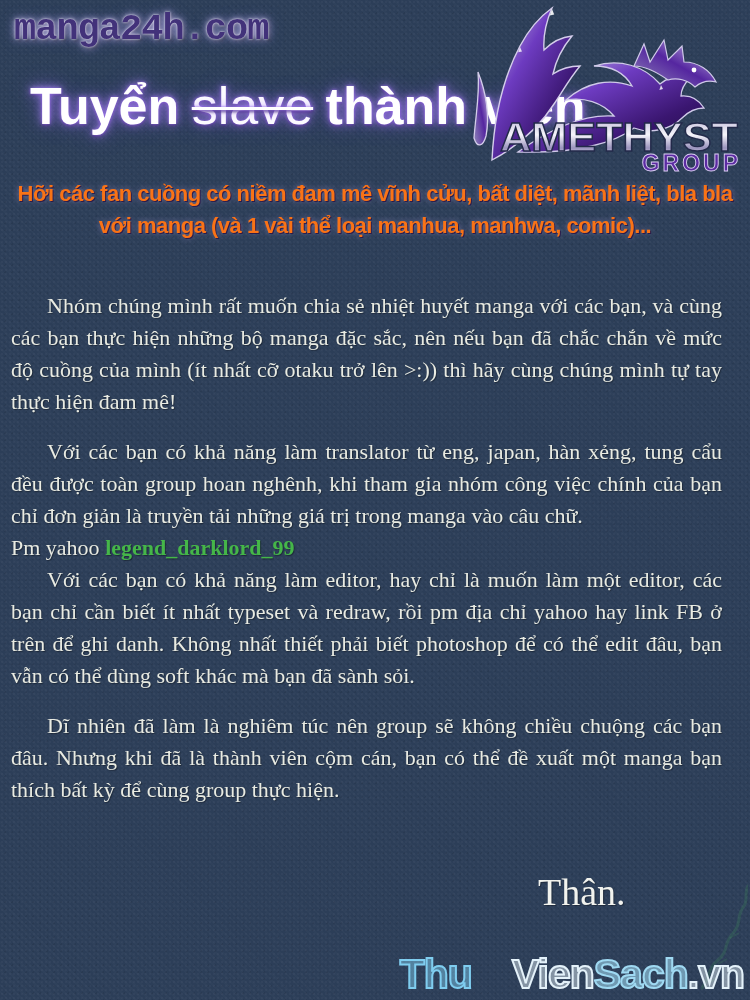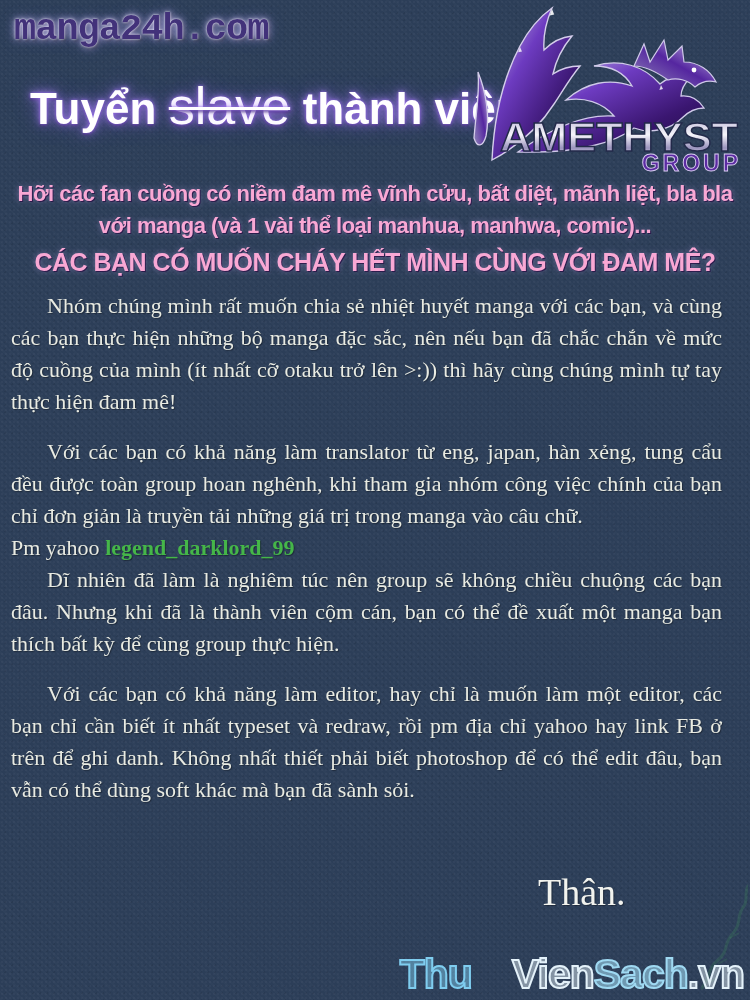--- a/index.html
+++ b/index.html
@@ -35,7 +35,7 @@
       0 0 20px rgba(140,95,245,.6),
       0 2px 3px rgba(30,15,70,.8);
   }
-  .page-title .t-bold{font-weight:bold;font-size:44px;}
+  .page-title .t-bold{font-weight:bold;font-size:52px;}
   .page-title .t-struck{
     font-weight:400;font-size:52px;padding:0 8px;
     text-decoration:line-through;

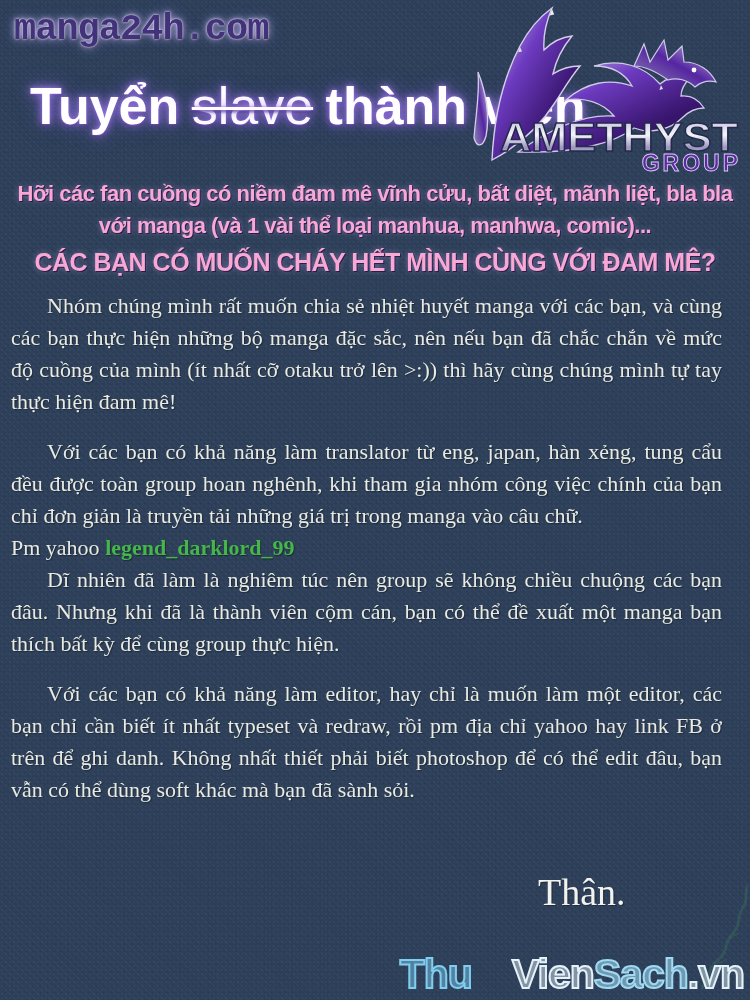--- a/index.html
+++ b/index.html
@@ -45,7 +45,7 @@
   .intro{
     position:absolute;left:0;right:0;top:178px;text-align:center;
     font-family:"Liberation Sans","DejaVu Sans",sans-serif;
-    font-weight:bold;color:#f9a8d4;
+    font-weight:bold;color:#f97316;
     text-shadow:1px 1px 0 rgba(40,20,70,.85), 0 0 6px rgba(205,180,255,.45);
   }
   .intro-line{font-size:22px;line-height:32px;letter-spacing:-0.5px;}

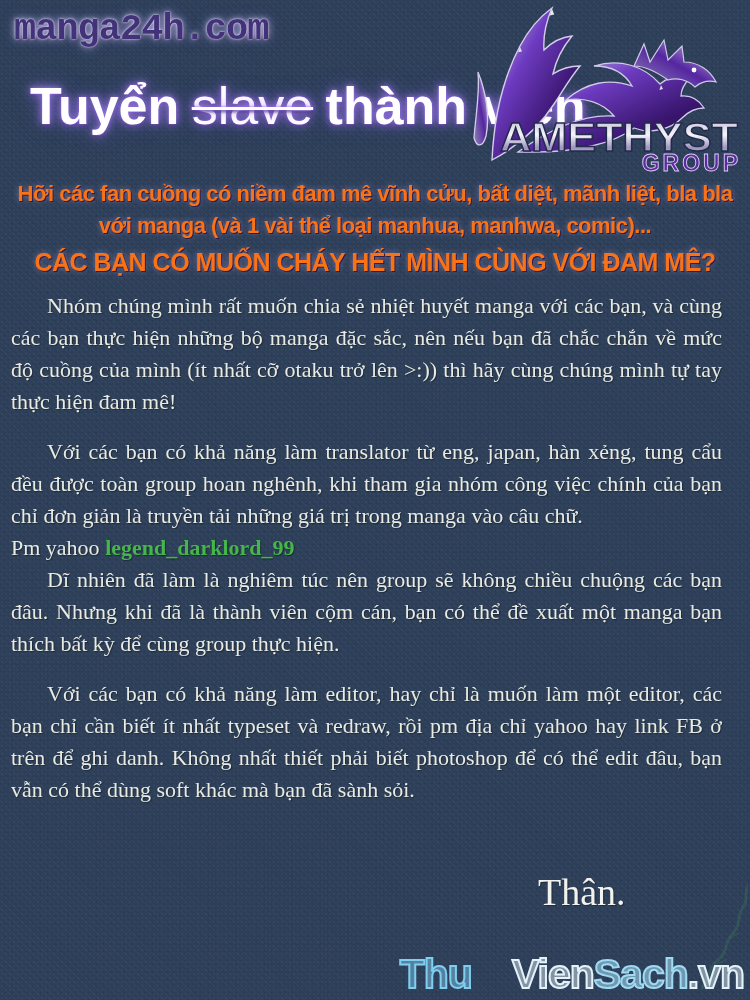--- a/index.html
+++ b/index.html
@@ -126,7 +126,6 @@
 <div class="intro">
   <div class="intro-line">Hỡi các fan cuồng có niềm đam mê vĩnh cửu, bất diệt, mãnh liệt, bla bla</div>
   <div class="intro-line">với manga (và 1 vài thể loại manhua, manhwa, comic)...</div>
-  <div class="intro-line big">CÁC BẠN CÓ MUỐN CHÁY HẾT MÌNH CÙNG VỚI ĐAM MÊ?</div>
 </div>
 
 <div class="body-text">

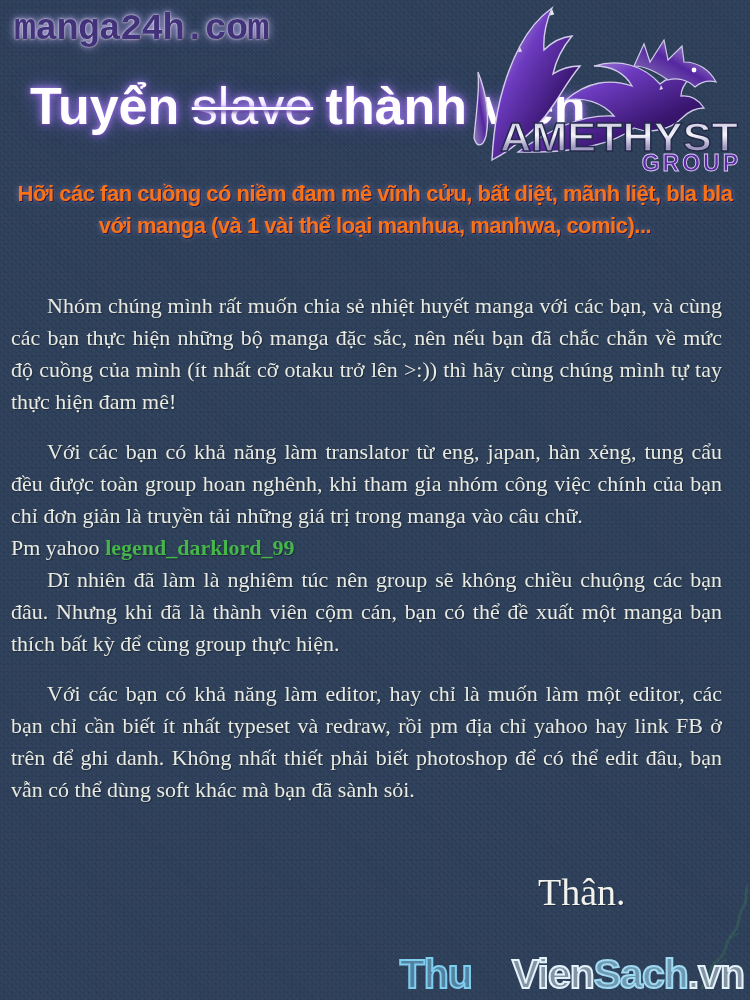--- a/index.html
+++ b/index.html
@@ -139,10 +139,10 @@
     <span>Pm yahoo </span><span class="green-bold">legend_darklord_99</span>
   </div>
   <p class="para">
-    <span>Dĩ nhiên đã làm là nghiêm túc nên group sẽ không chiều chuộng các bạn đâu. Nhưng khi đã là thành viên cộm cán, bạn có thể đề xuất một manga bạn thích bất kỳ để cùng group thực hiện.</span>
+    <span>Với các bạn có khả năng làm editor, hay chỉ là muốn làm một editor, các bạn chỉ cần biết ít nhất typeset và redraw, rồi pm địa chỉ yahoo hay link FB ở trên để ghi danh. Không nhất thiết phải biết photoshop để có thể edit đâu, bạn vẫn có thể dùng soft khác mà bạn đã sành sỏi.</span>
   </p>
   <p class="para">
-    <span>Với các bạn có khả năng làm editor, hay chỉ là muốn làm một editor, các bạn chỉ cần biết ít nhất typeset và redraw, rồi pm địa chỉ yahoo hay link FB ở trên để ghi danh. Không nhất thiết phải biết photoshop để có thể edit đâu, bạn vẫn có thể dùng soft khác mà bạn đã sành sỏi.</span>
+    <span>Dĩ nhiên đã làm là nghiêm túc nên group sẽ không chiều chuộng các bạn đâu. Nhưng khi đã là thành viên cộm cán, bạn có thể đề xuất một manga bạn thích bất kỳ để cùng group thực hiện.</span>
   </p>
 </div>
 

